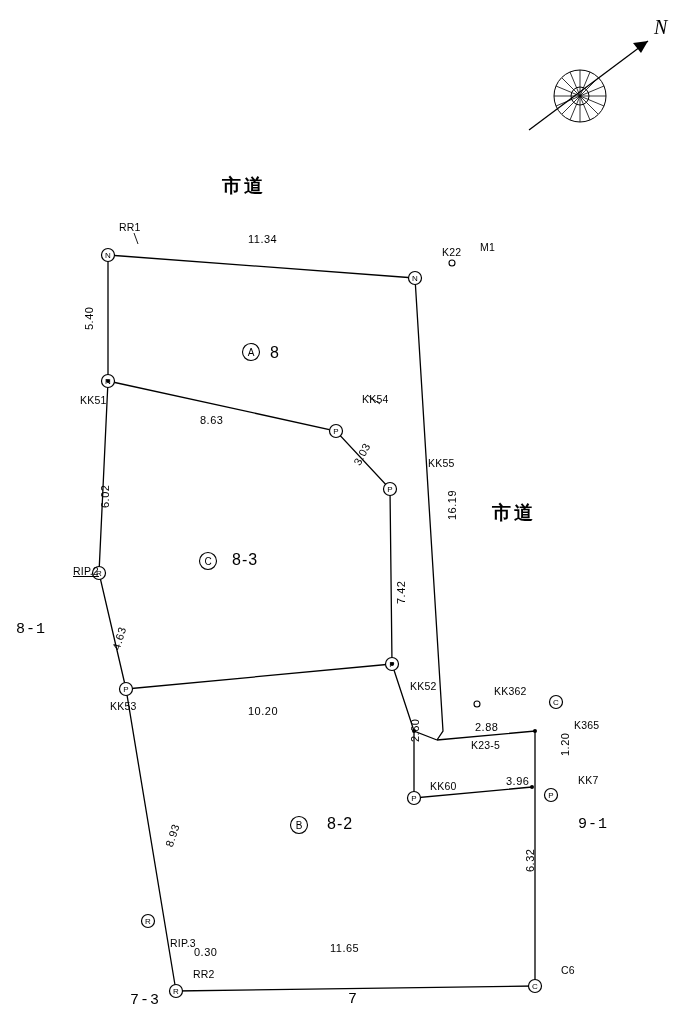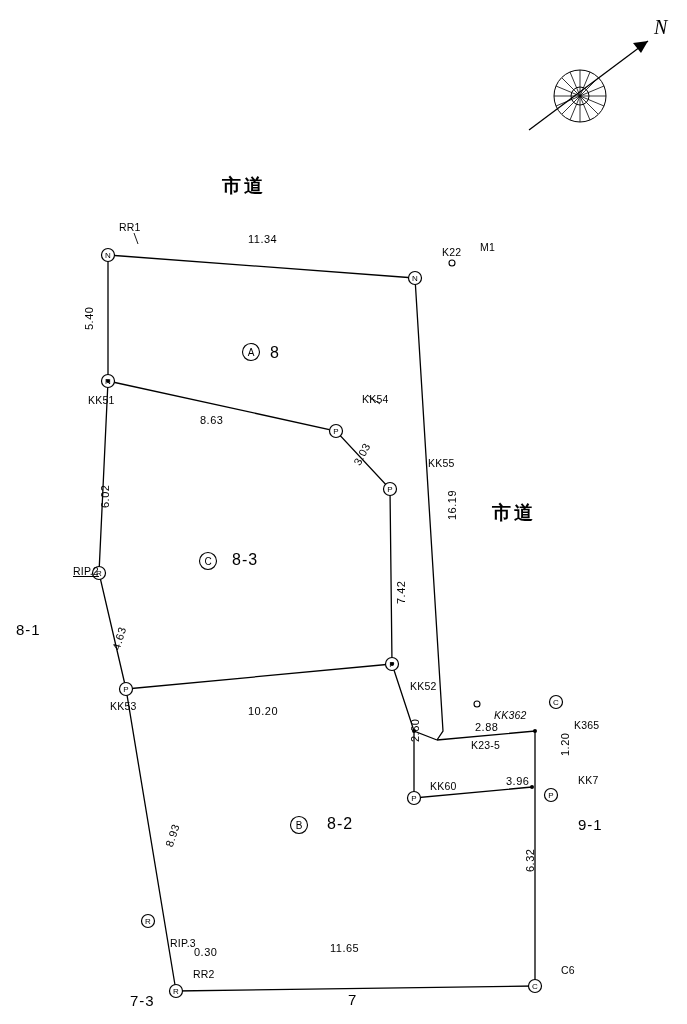--- a/index.html
+++ b/index.html
@@ -185,7 +185,7 @@
   <div class="lbl pt-name" style="left:83px; top:222px;">RR1</div>
   <div class="lbl pt-name" style="left:406px; top:247px;">K22</div>
   <div class="lbl pt-name" style="left:444px; top:242px;">M1</div>
-  <div class="lbl pt-name" style="left:52px; top:395px;">KK51</div>
+  <div class="lbl pt-name" style="left:44px; top:395px;">KK51</div>
   <div class="lbl pt-name" style="left:326px; top:394px;">KK54</div>
   <div class="lbl pt-name" style="left:392px; top:458px;">KK55</div>
   <div class="lbl pt-name" style="left:37px; top:566px;text-decoration:underline;">RIP.2</div>

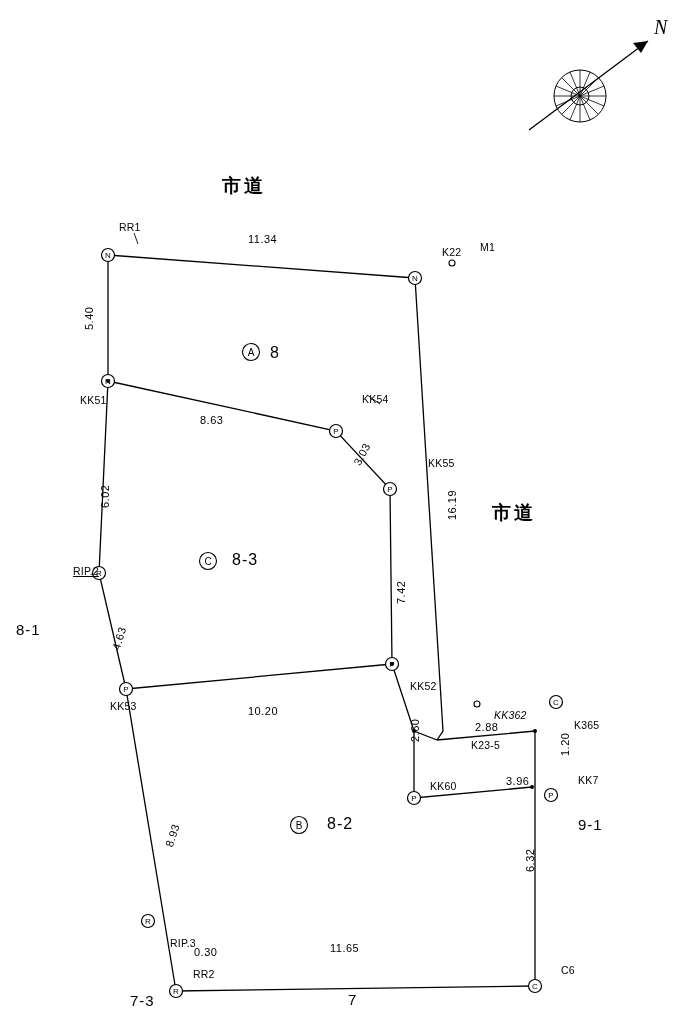--- a/index.html
+++ b/index.html
@@ -58,6 +58,7 @@
   .outer {
     font-size: 15px;
     letter-spacing: 1px;
+    font-family: Liberation Mono, monospace;
   }
   
   .road {

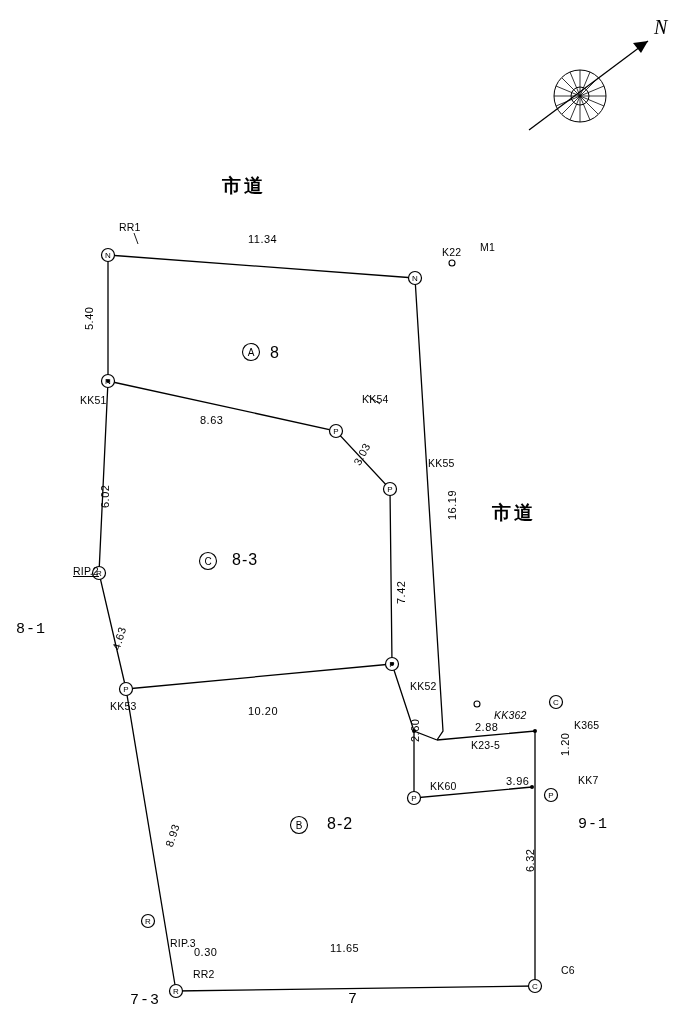--- a/index.html
+++ b/index.html
@@ -192,7 +192,7 @@
   <div class="lbl pt-name" style="left:37px; top:566px;text-decoration:underline;">RIP.2</div>
   <div class="lbl pt-name" style="left:74px; top:701px;">KK53</div>
   <div class="lbl pt-name" style="left:374px; top:681px;">KK52</div>
-  <div class="lbl pt-name" style="left:458px; top:710px;font-style:italic;">KK362</div>
+  <div class="lbl pt-name" style="left:458px; top:686px;">KK362</div>
   <div class="lbl pt-name" style="left:538px; top:720px;">K365</div>
   <div class="lbl pt-name" style="left:435px; top:740px;">K23-5</div>
   <div class="lbl pt-name" style="left:542px; top:775px;">KK7</div>

